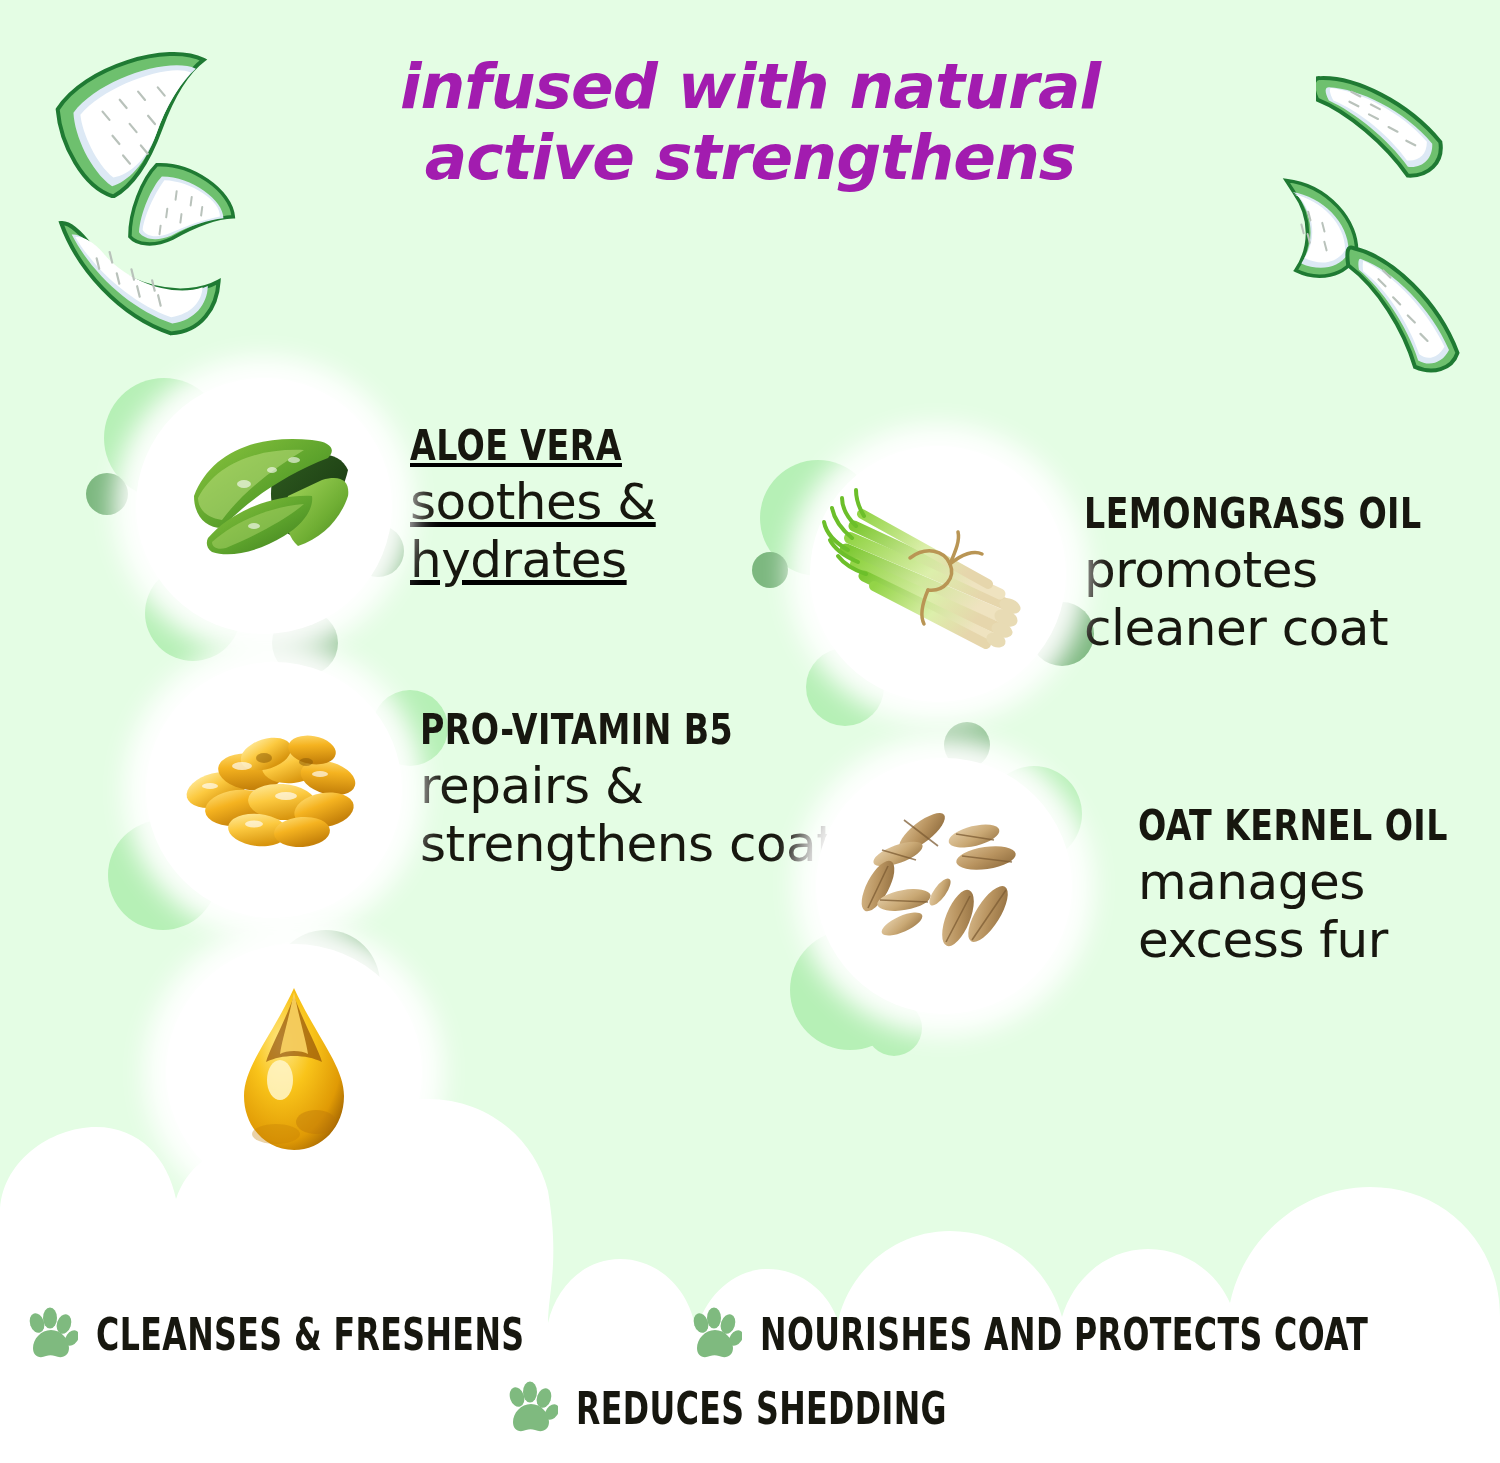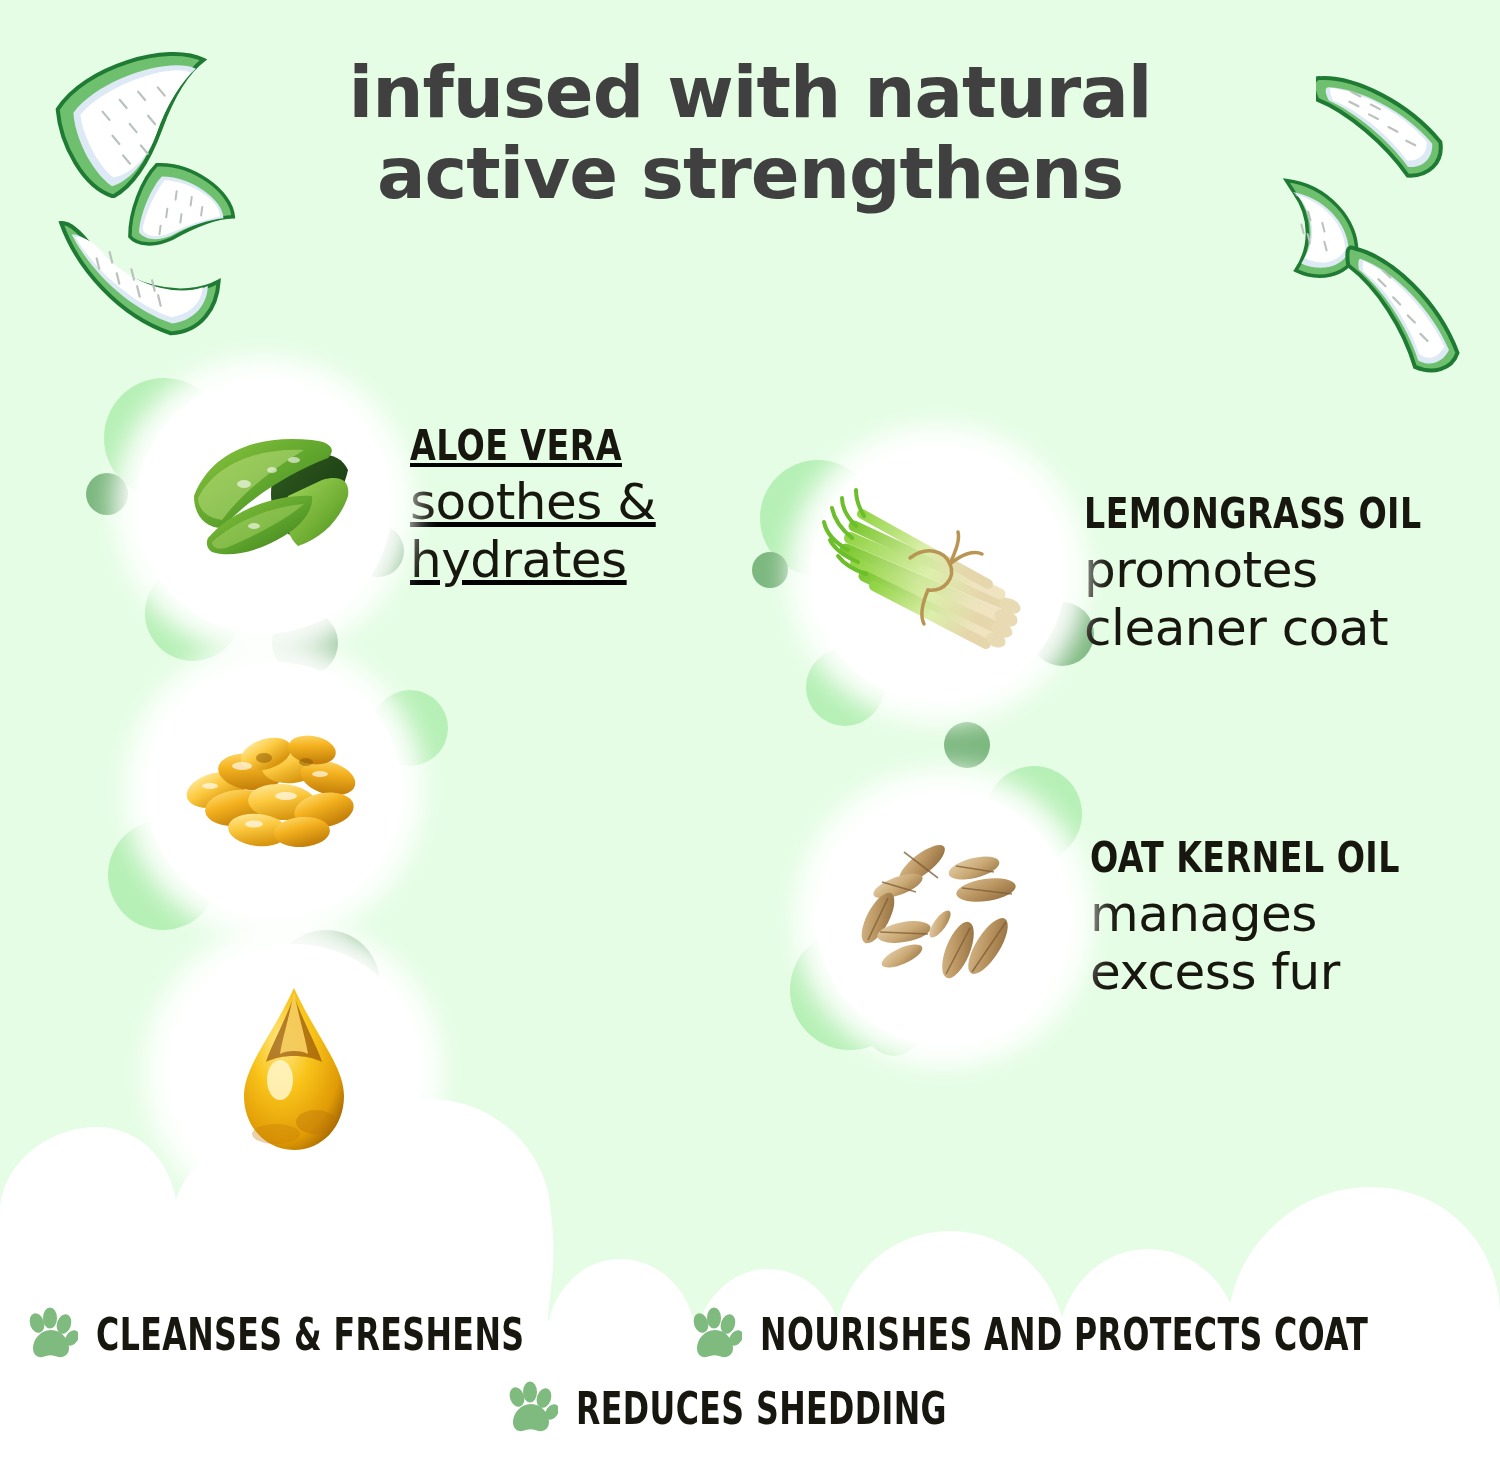--- a/index.html
+++ b/index.html
@@ -24,13 +24,14 @@
     position:absolute;
     top:52px; left:0; width:1500px;
     text-align:center;
-    color:#404040;
+    color:#a21caf;
     font-weight:bold;
-    font-size:72px;
+    font-size:63px;
     line-height:1.12;
     letter-spacing:-1px;
     font-family:"DejaVu Sans", sans-serif;
     z-index:5;
+    font-style:italic;
   }
   .headline .l2 { display:block; }
 

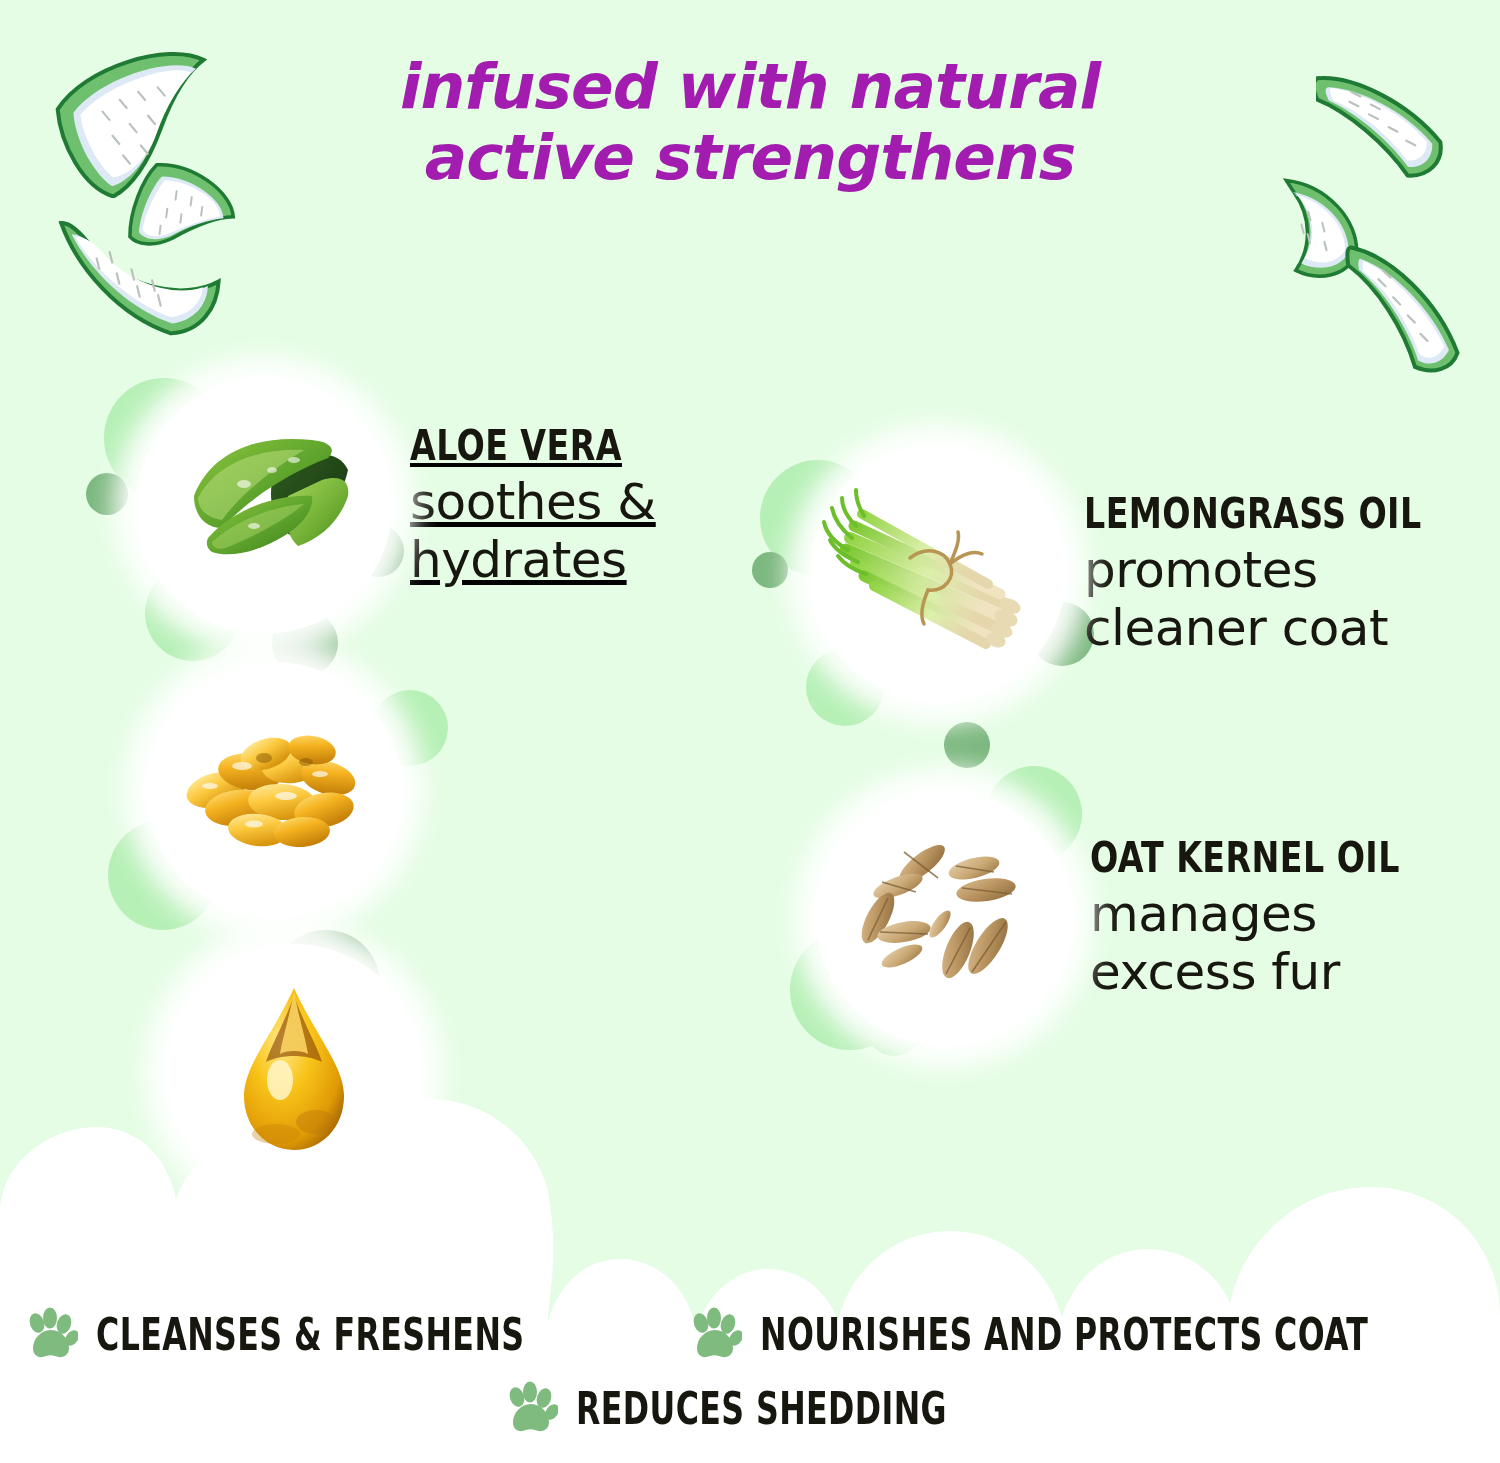--- a/index.html
+++ b/index.html
@@ -325,6 +325,11 @@
           <ellipse cx="160" cy="100" rx="7" ry="4"></ellipse>
       </g>
     </svg>
+  </div>
+  <div class="ing-text">
+    <div class="ing-title">PRO-VITAMIN B5</div>
+    <div class="ing-desc">repairs &amp;
+strengthens coat</div>
   </div>
 </div>
 

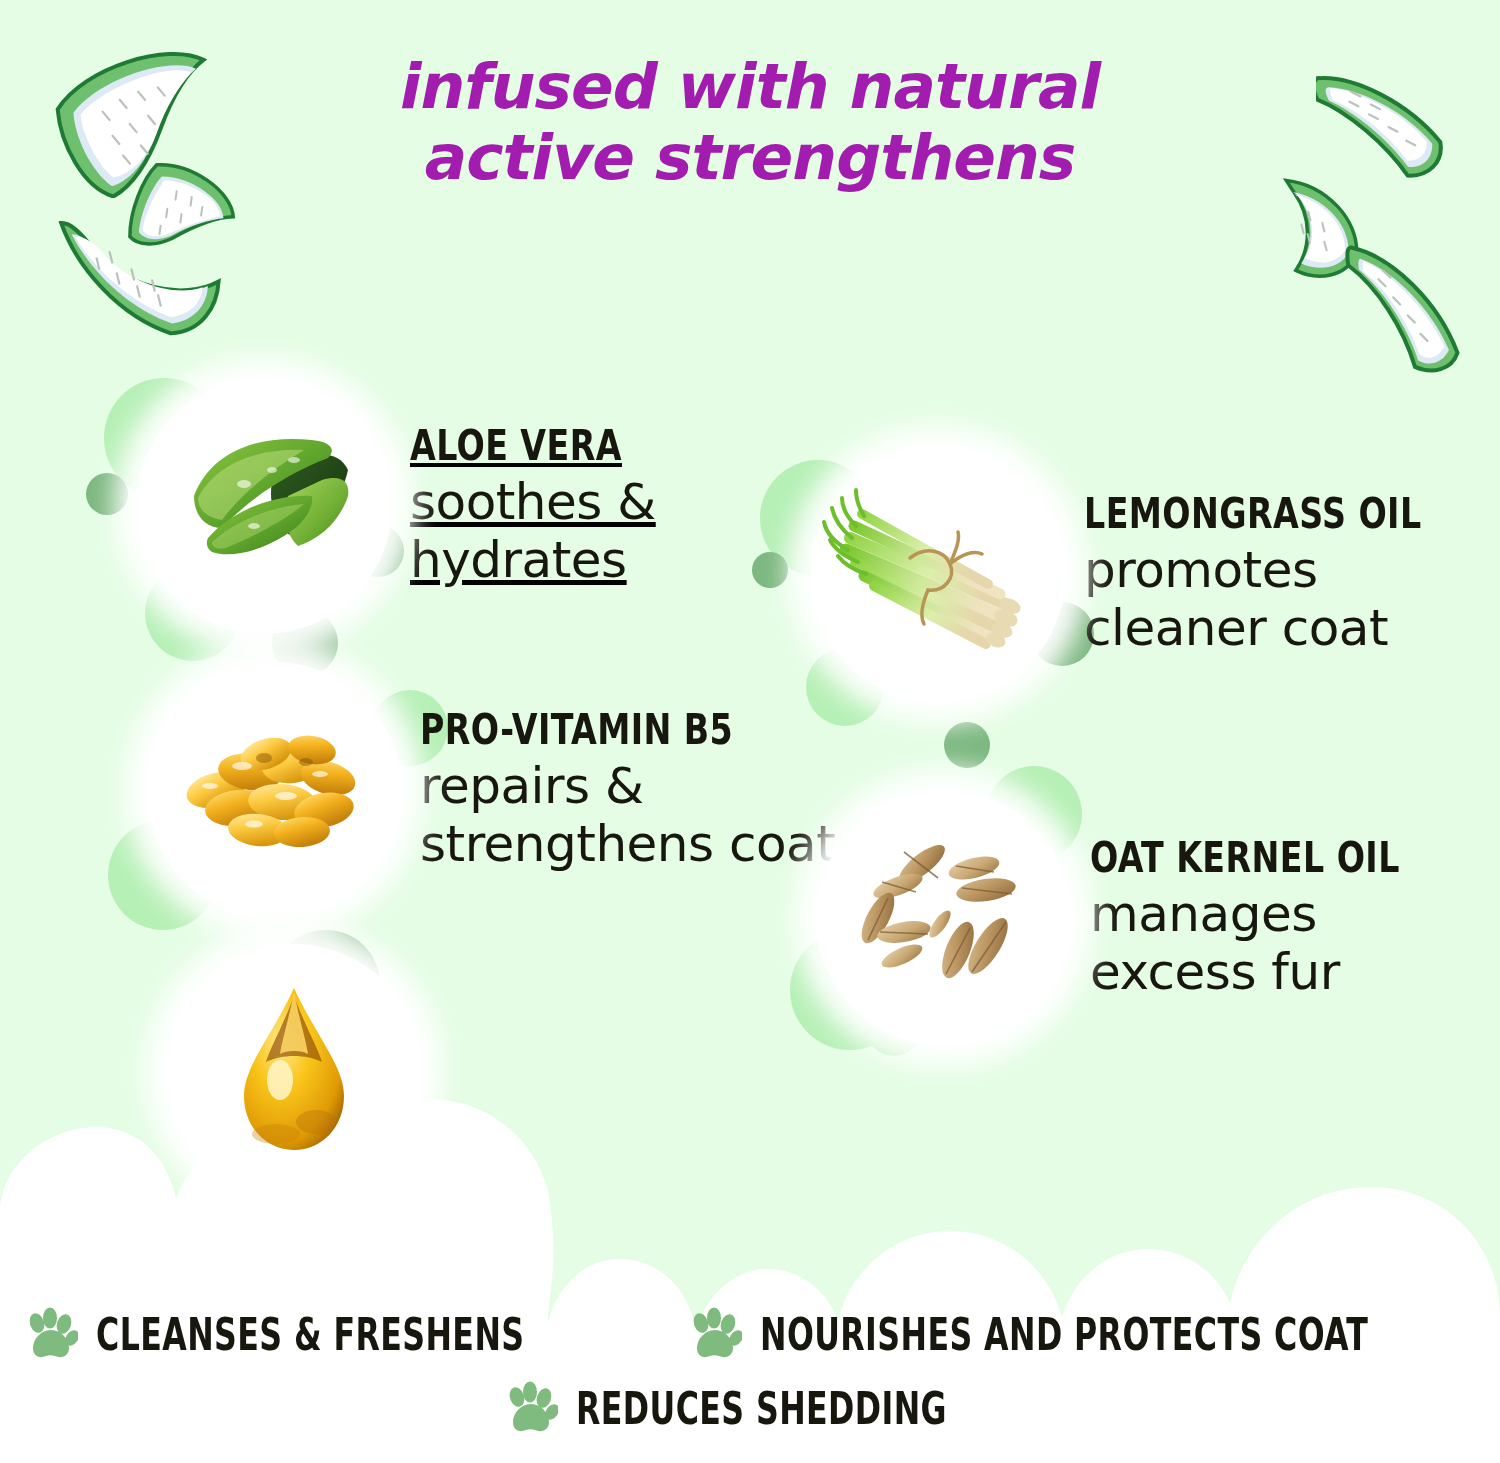--- a/index.html
+++ b/index.html
@@ -409,7 +409,7 @@
   </div>
 </div>
 
-<div class="ing" style="left:816px; top:790px;">
+<div class="ing" style="left:816px; top:758px;gap:48px;">
   <div class="photo-wrap">
     <div class="photo-disc"></div>
     <svg class="photo-art" viewBox="0 0 256 256">

